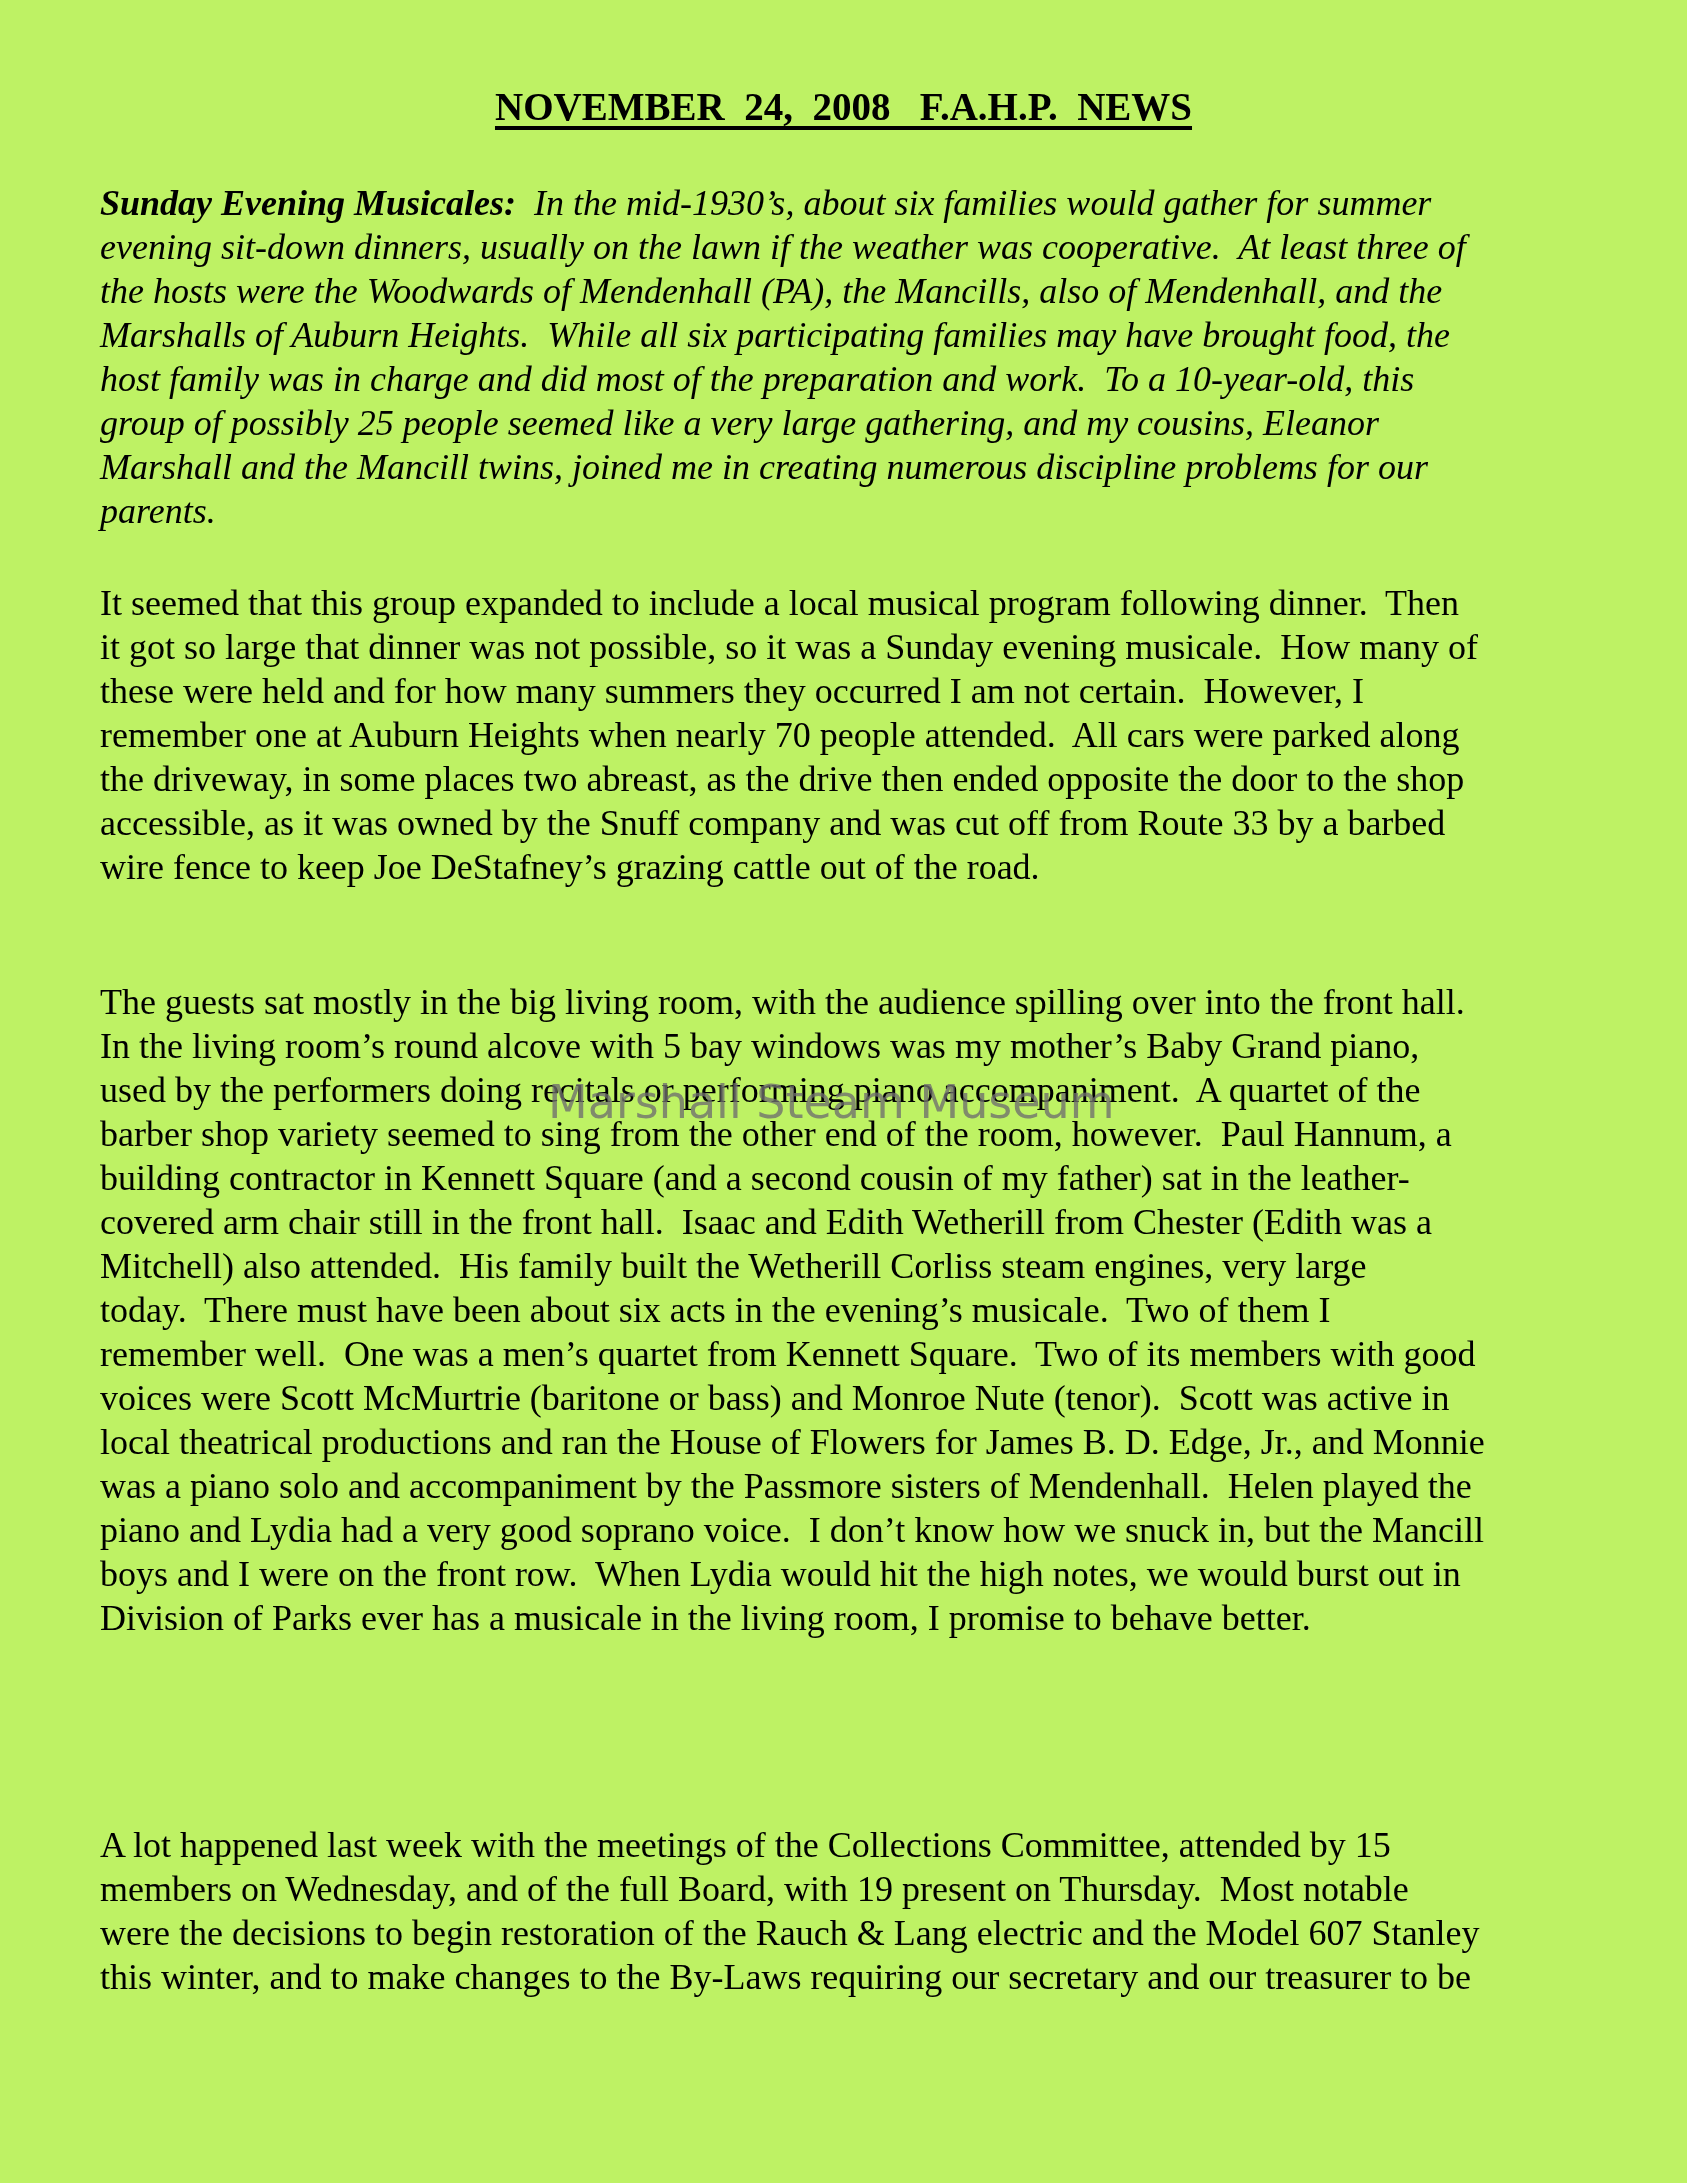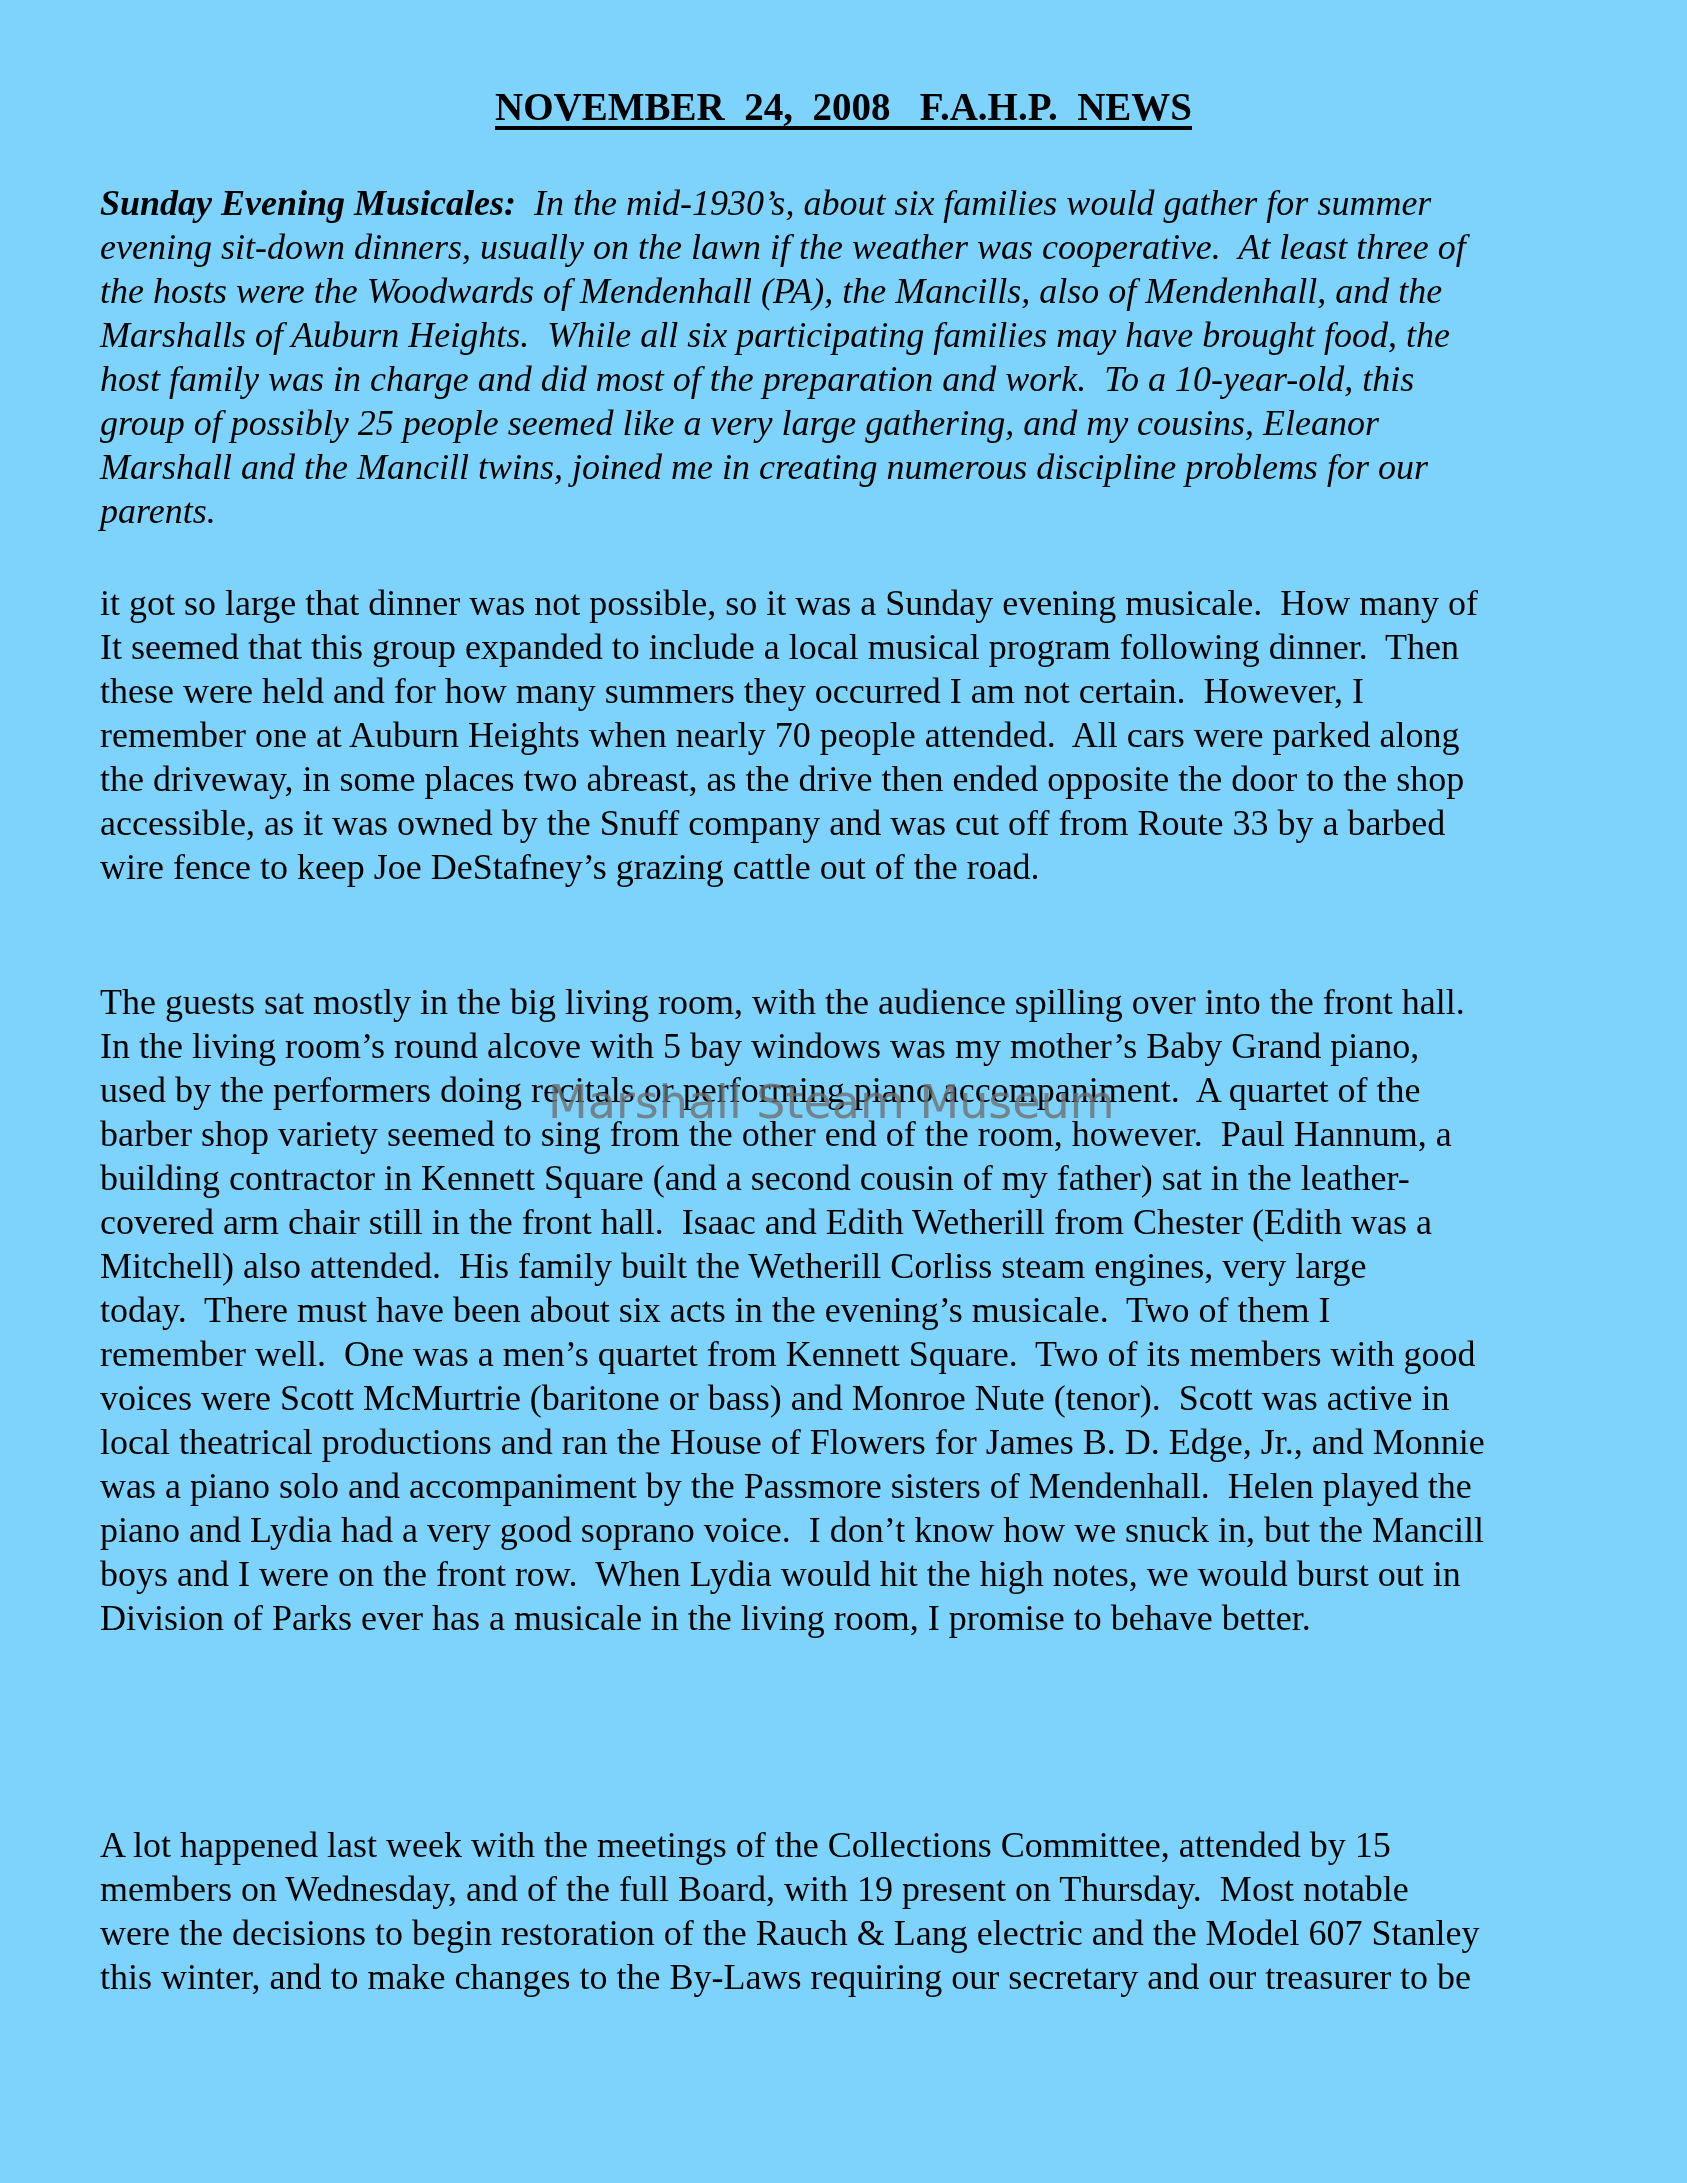--- a/index.html
+++ b/index.html
@@ -21,7 +21,7 @@
       top: 0;
       width: 1687px;
       height: 2183px;
-      background: #7dd3fc;
+      background: #bef264;
     }
     .title {
       position: absolute;

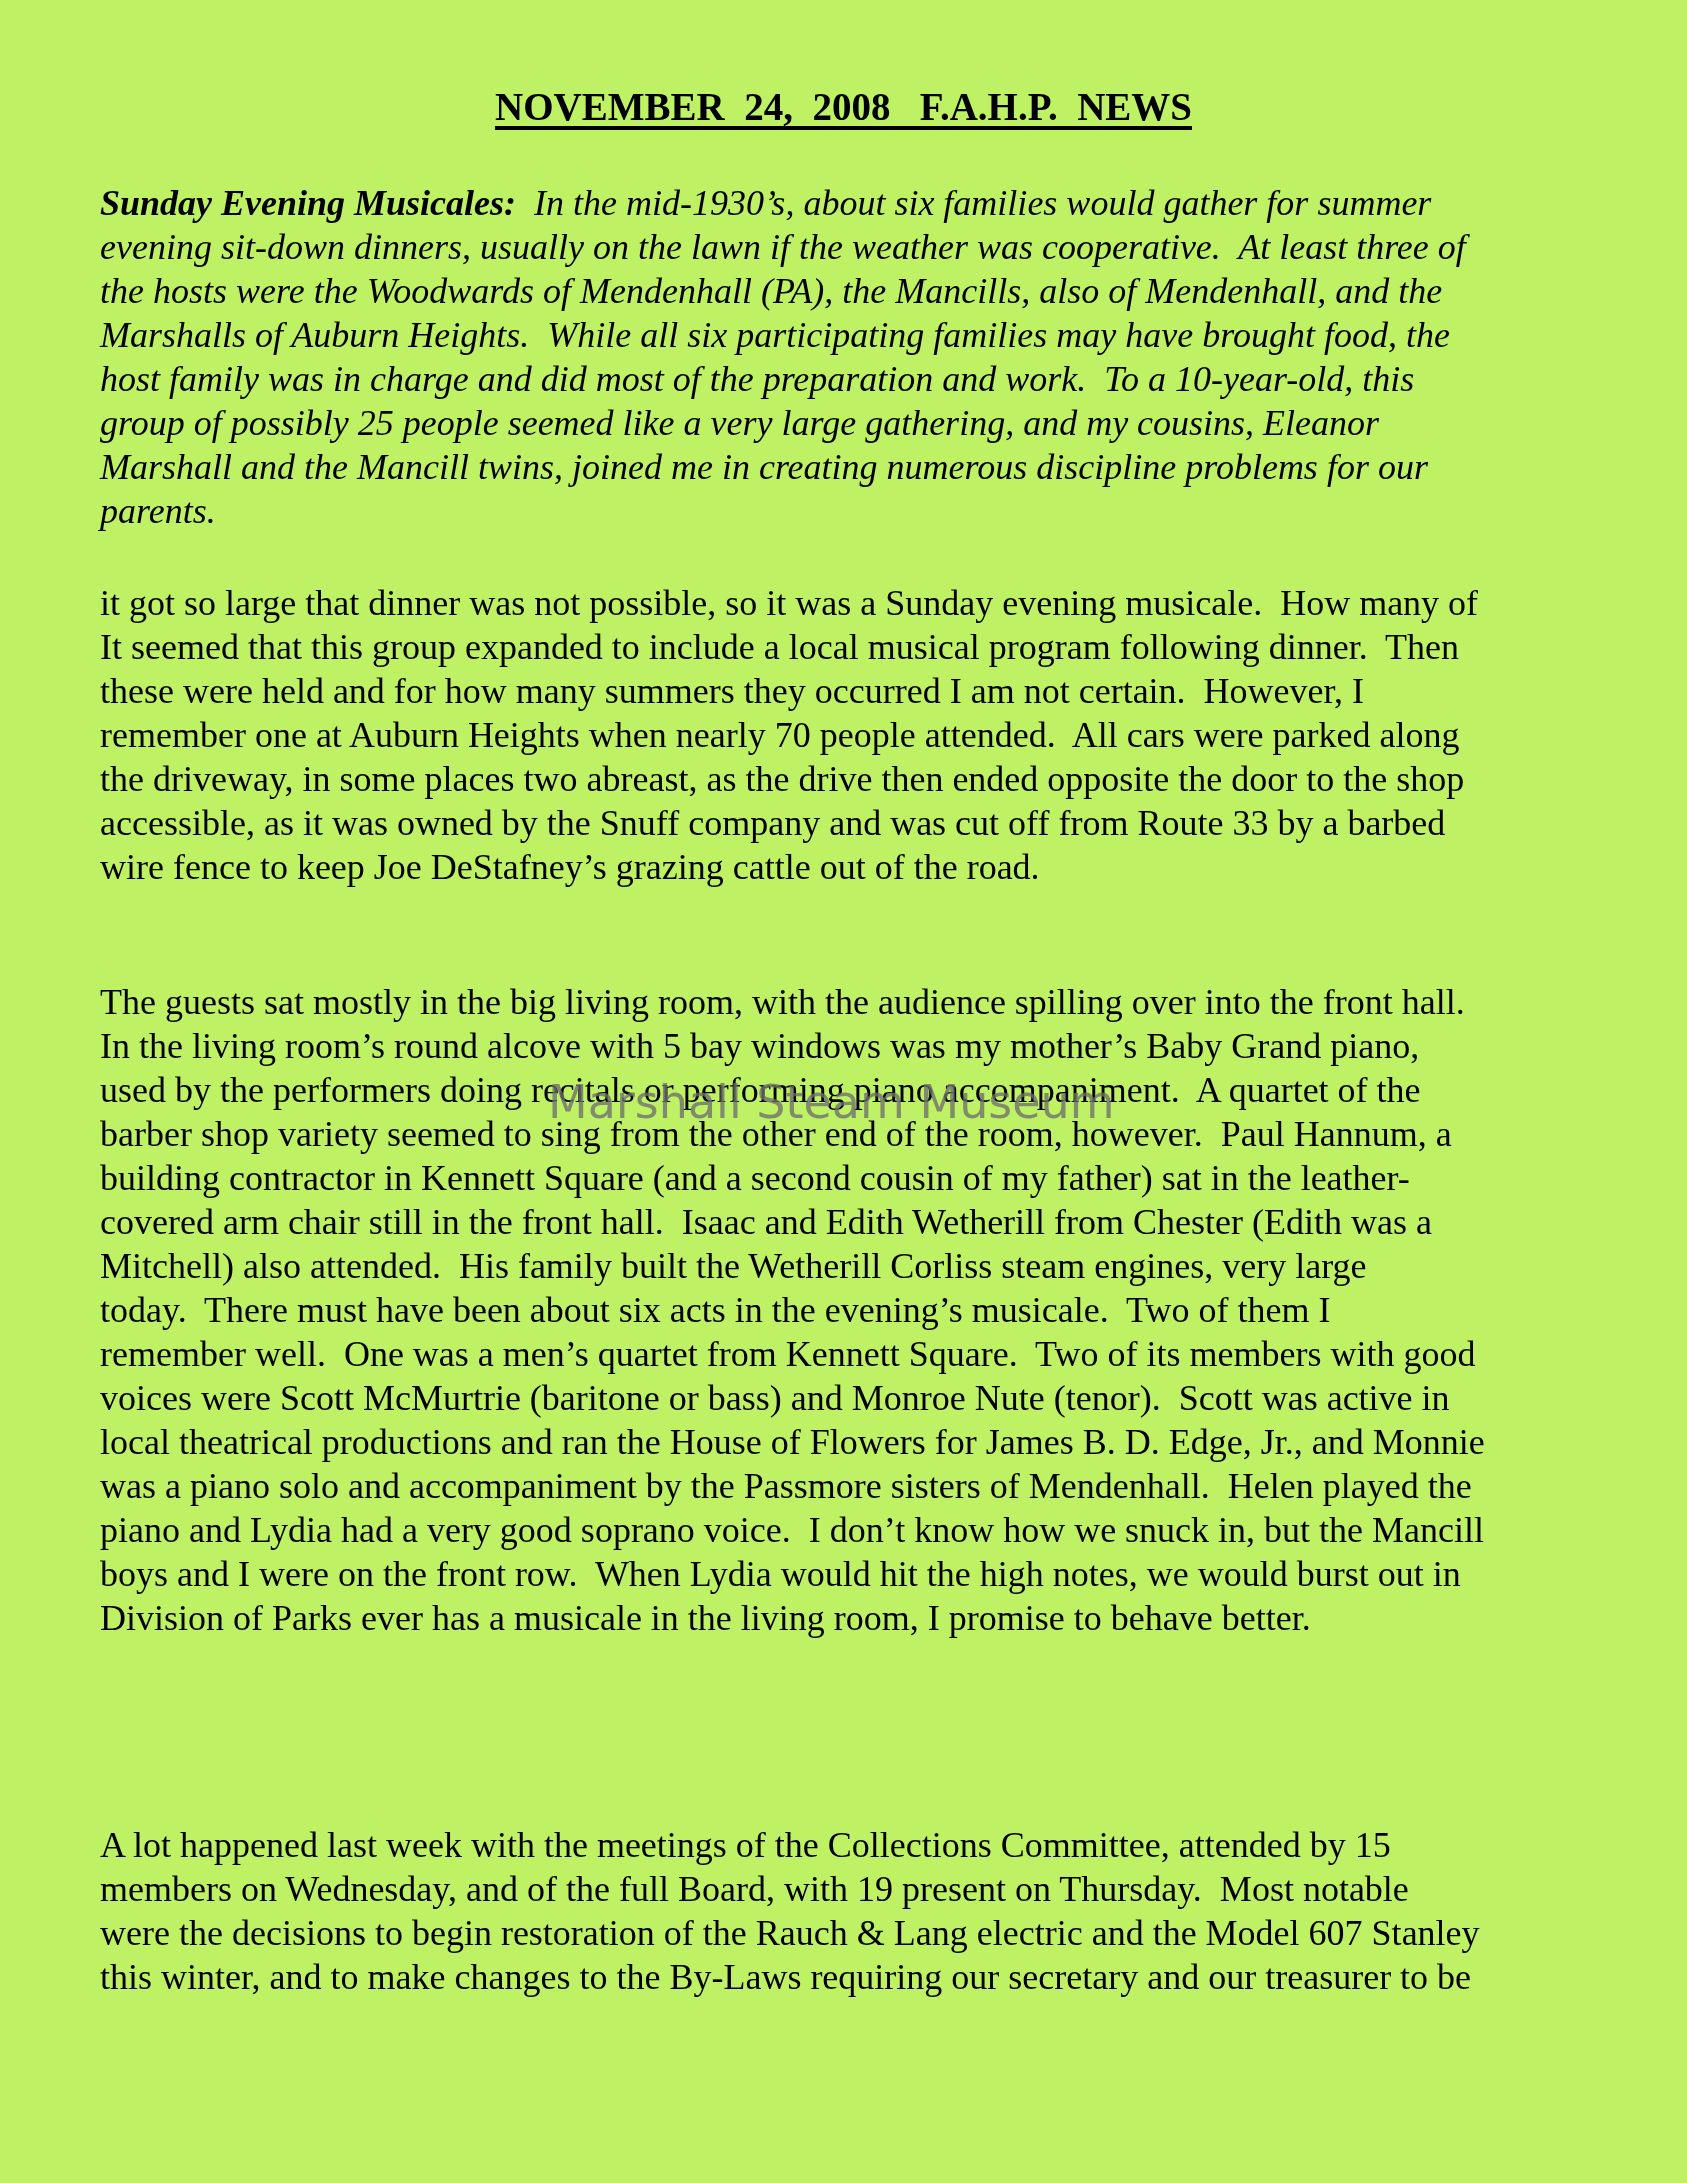--- a/index.html
+++ b/index.html
@@ -92,8 +92,8 @@
   </div>
 
   <div class="body-text p2">
+    <span class="line">It seemed that this group expanded to include a local musical program following dinner.  Then</span>
     <span class="line">it got so large that dinner was not possible, so it was a Sunday evening musicale.  How many of</span>
-    <span class="line">It seemed that this group expanded to include a local musical program following dinner.  Then</span>
     <span class="line">these were held and for how many summers they occurred I am not certain.  However, I</span>
     <span class="line">remember one at Auburn Heights when nearly 70 people attended.  All cars were parked along</span>
     <span class="line">the driveway, in some places two abreast, as the drive then ended opposite the door to the shop</span>

